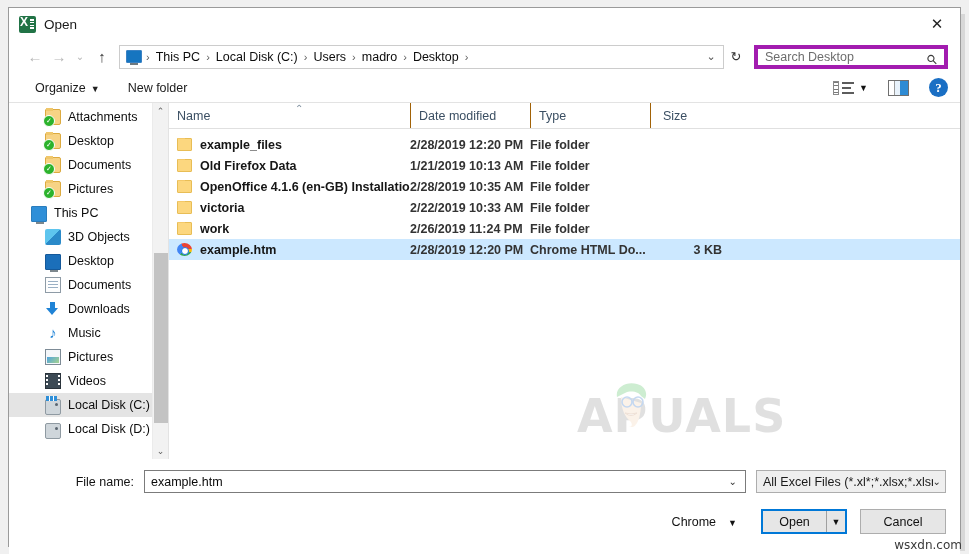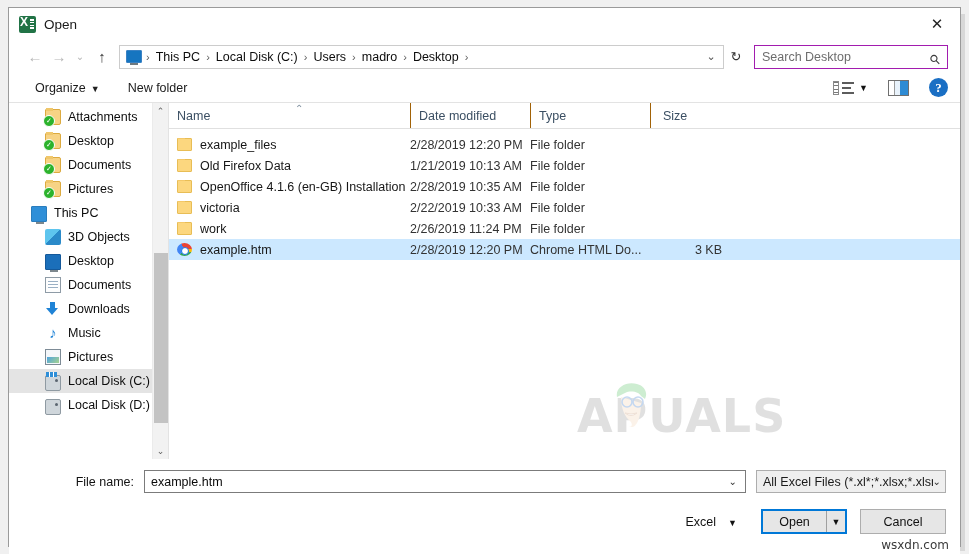--- a/index.html
+++ b/index.html
@@ -79,7 +79,7 @@
   .refresh { width: 24px; text-align: center; font-size: 13px; color: #333; flex:0 0 auto; }
 
   .searchbox {
-    width: 194px; height: 24px; border: 1px solid #a21caf; background: #ffffff;
+    width: 194px; height: 24px; border: 4px solid #a21caf; background: #ffffff;
     display: flex; align-items: center; margin-left: 6px; flex: 0 0 auto;
   }
   .search-ph { font-size: 12.5px; color: #6d6d6d; padding-left: 7px; flex:1; }

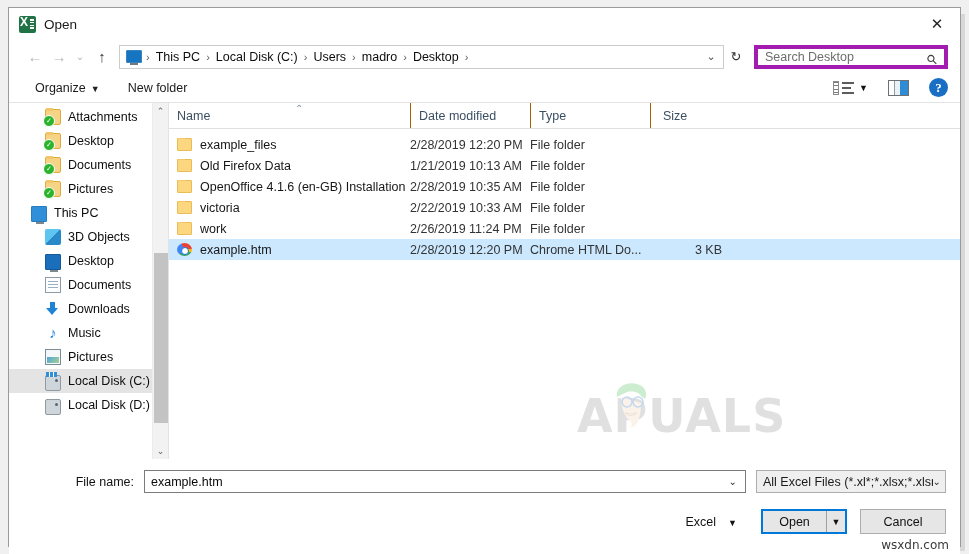--- a/index.html
+++ b/index.html
@@ -198,7 +198,7 @@
   }
 
   .rows { padding-top: 5px; }
-  .row { display: flex; height: 21px; align-items: center; font-size: 12.5px; color: #161616; }
+  .row { display: flex; height: 21px; align-items: center; font-size: 12.5px; color: #161616; font-weight: bold; }
   .row.selected { background: #cce8ff; }
   .row .c-name { width: 241px; display: flex; align-items: center; padding-left: 8px; white-space: nowrap; overflow: hidden; }
   .row .c-date { width: 120px; color: #333; white-space: nowrap; }

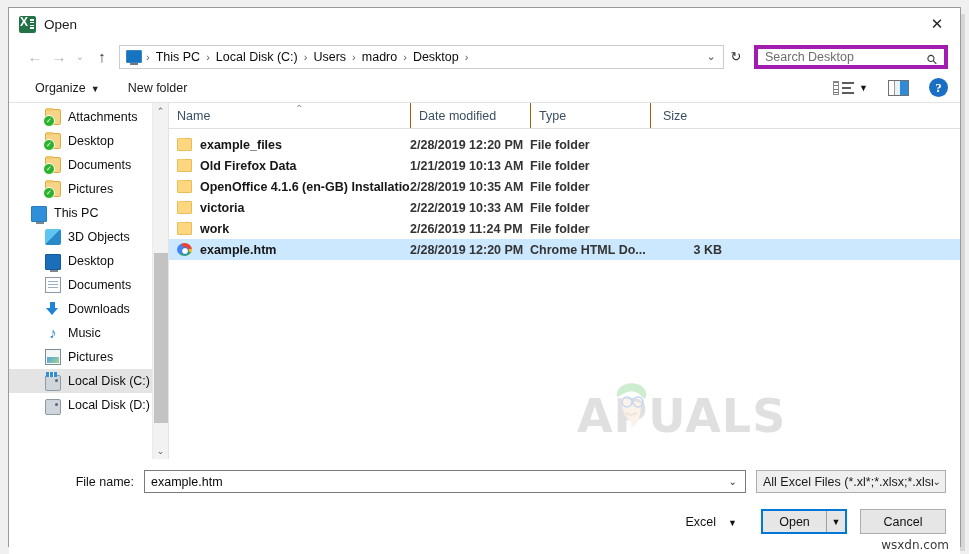--- a/index.html
+++ b/index.html
@@ -382,6 +382,10 @@
             <div class="navitem lvl2">
               <span class="ico ico-pic"></span>
               <span>Pictures</span>
+            </div>
+            <div class="navitem lvl2">
+              <span class="ico ico-vid"></span>
+              <span>Videos</span>
             </div>
             <div class="navitem lvl2 selected">
               <span class="ico ico-hddc"></span>

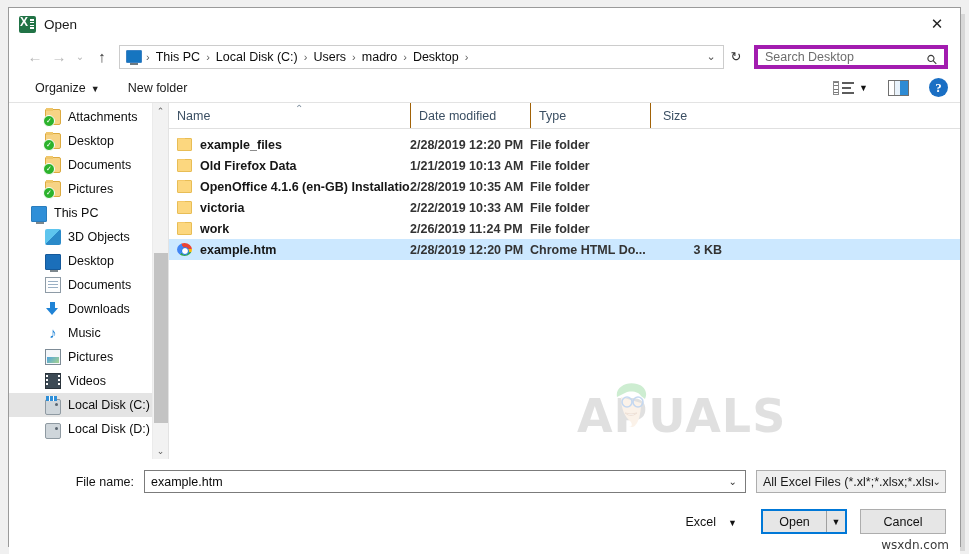--- a/index.html
+++ b/index.html
@@ -500,7 +500,7 @@
 
       <div class="btnrow">
         <span class="tools">
-          <span>Excel</span><span class="caret">▼</span>
+          <span>Chrome</span><span class="caret">▼</span>
         </span>
         <div class="openbtn">
           <span class="lbl">Open</span>

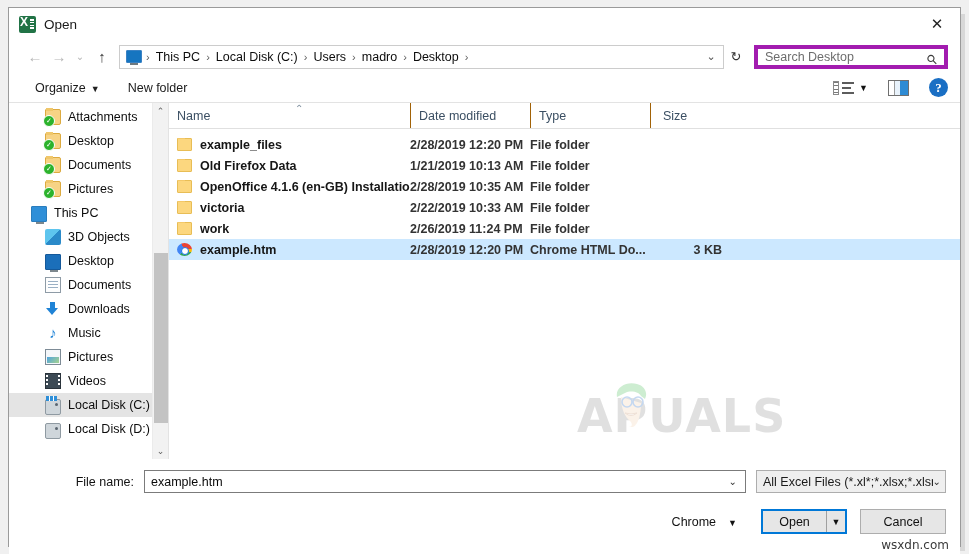--- a/index.html
+++ b/index.html
@@ -264,7 +264,7 @@
   }
 
   .wsxdn {
-    position: absolute; right: 20px; bottom: 2px; font-size: 12px;
+    position: absolute; right: 7px; bottom: 2px; font-size: 12px;
     color: #3a3a3a; font-family: "DejaVu Sans", sans-serif;
   }
 </style>

